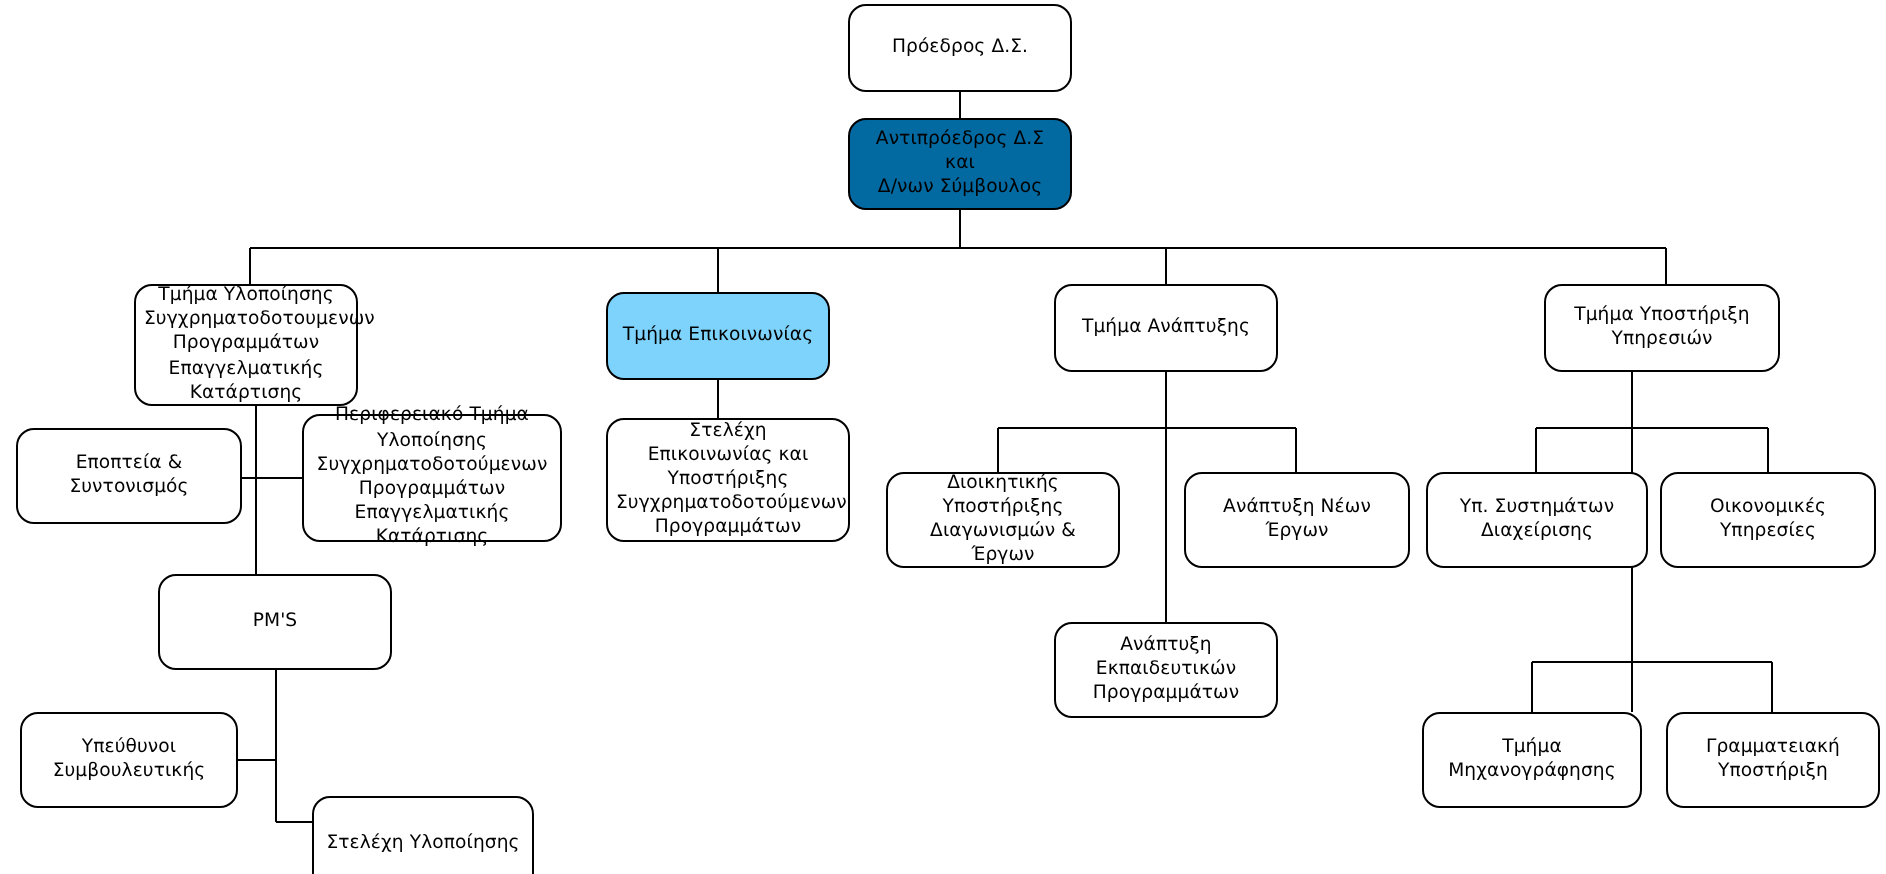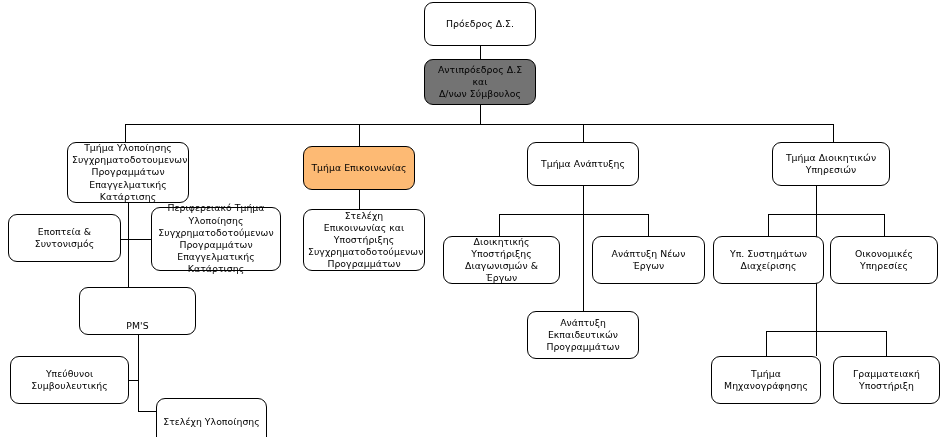--- a/index.html
+++ b/index.html
@@ -88,7 +88,7 @@
       <div class="node" id="node-proedros" style="left: 424px; top: 2px; width: 112px; height: 44px; border-color: rgb(0, 0, 0); background: rgb(255, 255, 255); color: rgb(0, 0, 0);">
         <span class="node-label">Πρόεδρος Δ.Σ.</span>
       </div>
-      <div class="node" id="node-antiproedros" style="left: 424px; top: 59px; width: 112px; height: 46px; border-color: rgb(0, 0, 0); background: #737373; color: rgb(0, 0, 0); justify-content: center;">
+      <div class="node" id="node-antiproedros" style="left: 424px; top: 59px; width: 112px; height: 46px; border-color: rgb(0, 0, 0); background: #0369a1; color: rgb(0, 0, 0); justify-content: center;">
         <span class="node-label">Αντιπρόεδρος Δ.Σ και
 Δ/νων Σύμβουλος</span>
       </div>

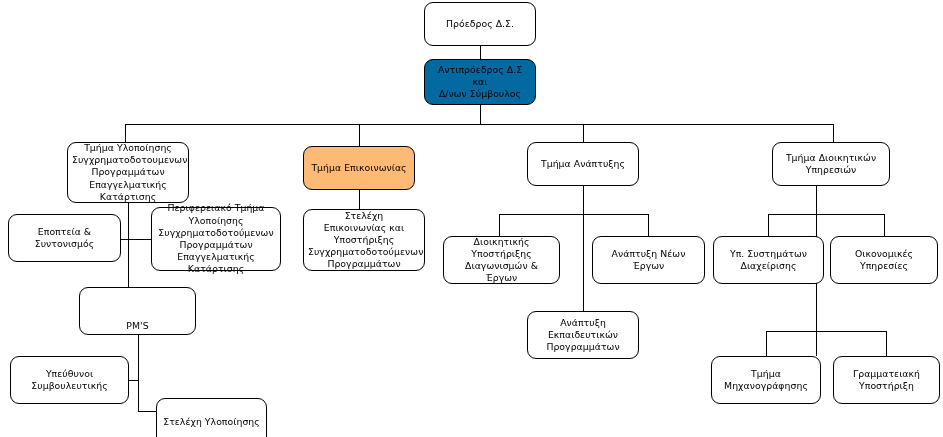--- a/index.html
+++ b/index.html
@@ -92,7 +92,7 @@
         <span class="node-label">Αντιπρόεδρος Δ.Σ και
 Δ/νων Σύμβουλος</span>
       </div>
-      <div class="node" id="node-tmima-ylopoiisis" style="left: 67px; top: 142px; width: 122px; height: 61px; border-color: rgb(0, 0, 0); background: rgb(255, 255, 255); color: rgb(0, 0, 0);">
+      <div class="node" id="node-tmima-ylopoiisis" style="left: 67px; top: 142px; width: 112px; height: 61px; border-color: rgb(0, 0, 0); background: rgb(255, 255, 255); color: rgb(0, 0, 0);">
         <span class="node-label">Τμήμα Υλοποίησης
 Συγχρηματοδοτουμενων
 Προγραμμάτων

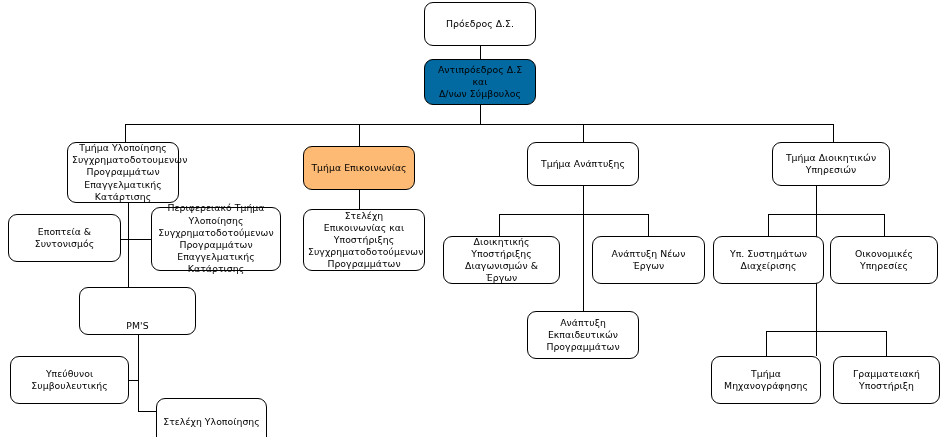--- a/index.html
+++ b/index.html
@@ -106,7 +106,7 @@
         <span class="node-label">Τμήμα Ανάπτυξης</span>
       </div>
       <div class="node" id="node-tmima-dioikitikon" style="left: 772px; top: 142px; width: 118px; height: 44px; border-color: rgb(0, 0, 0); background: rgb(255, 255, 255); color: rgb(0, 0, 0);">
-        <span class="node-label">Τμήμα Διοικητικών
+        <span class="node-label">Τμήμα Υποστήριξη
 Υπηρεσιών</span>
       </div>
       <div class="node" id="node-epopteia" style="left: 8px; top: 214px; width: 113px; height: 48px; border-color: rgb(0, 0, 0); background: rgb(255, 255, 255); color: rgb(0, 0, 0);">

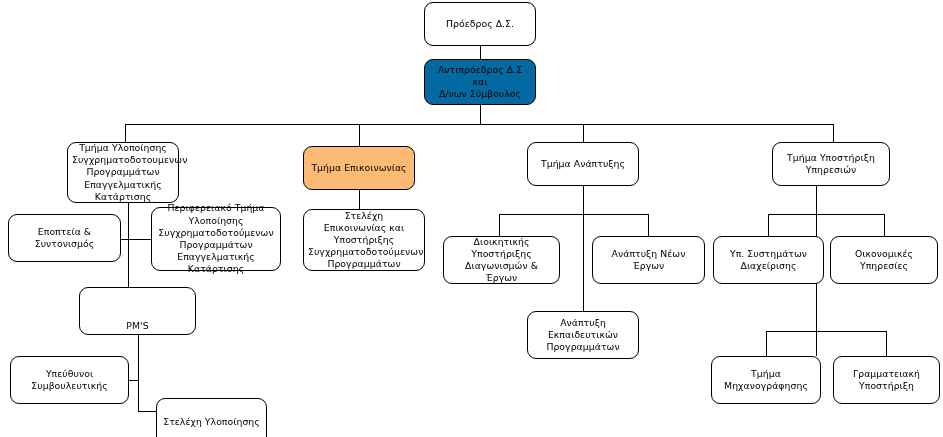--- a/index.html
+++ b/index.html
@@ -99,7 +99,7 @@
 Επαγγελματικής
 Κατάρτισης</span>
       </div>
-      <div class="node" id="node-tmima-epikoinonias" style="left: 303px; top: 146px; width: 112px; height: 44px; border-color: rgb(0, 0, 0); background: #fdba74; color: rgb(0, 0, 0);">
+      <div class="node" id="node-tmima-epikoinonias" style="left: 303px; top: 146px; width: 112px; height: 44px; border-color: rgb(0, 0, 0); background: #7dd3fc; color: rgb(0, 0, 0);">
         <span class="node-label">Τμήμα Επικοινωνίας</span>
       </div>
       <div class="node" id="node-tmima-anaptyxis" style="left: 527px; top: 142px; width: 112px; height: 44px; border-color: rgb(0, 0, 0); background: rgb(255, 255, 255); color: rgb(0, 0, 0);">

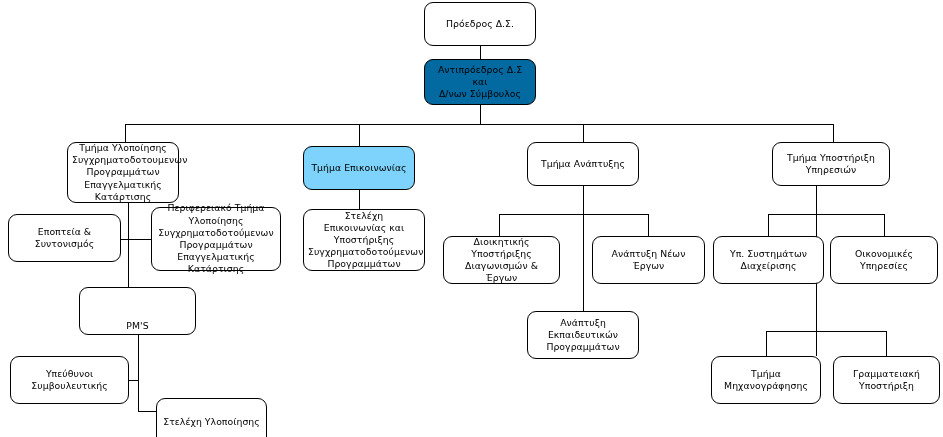--- a/index.html
+++ b/index.html
@@ -145,7 +145,7 @@
       <div class="node" id="node-oikonomikes" style="left: 830px; top: 236px; width: 108px; height: 48px; border-color: rgb(0, 0, 0); background: rgb(255, 255, 255); color: rgb(0, 0, 0);">
         <span class="node-label">Οικονομικές Υπηρεσίες</span>
       </div>
-      <div class="node" id="node-pms" style="left: 79px; top: 287px; width: 117px; height: 48px; border-color: rgb(0, 0, 0); background: rgb(255, 255, 255); color: rgb(0, 0, 0); align-items: flex-end;">
+      <div class="node" id="node-pms" style="left: 79px; top: 287px; width: 117px; height: 48px; border-color: rgb(0, 0, 0); background: rgb(255, 255, 255); color: rgb(0, 0, 0);">
         <span class="node-label">PM'S</span>
       </div>
       <div class="node" id="node-ypeuthynoi" style="left: 10px; top: 356px; width: 119px; height: 48px; border-color: rgb(0, 0, 0); background: rgb(255, 255, 255); color: rgb(0, 0, 0);">

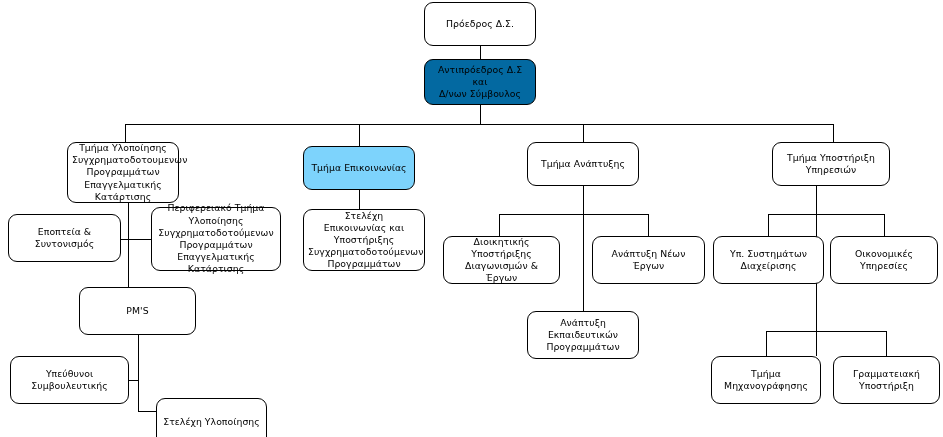--- a/index.html
+++ b/index.html
@@ -148,7 +148,7 @@
       <div class="node" id="node-pms" style="left: 79px; top: 287px; width: 117px; height: 48px; border-color: rgb(0, 0, 0); background: rgb(255, 255, 255); color: rgb(0, 0, 0);">
         <span class="node-label">PM'S</span>
       </div>
-      <div class="node" id="node-ypeuthynoi" style="left: 10px; top: 356px; width: 119px; height: 48px; border-color: rgb(0, 0, 0); background: rgb(255, 255, 255); color: rgb(0, 0, 0);">
+      <div class="node" id="node-ypeuthynoi" style="left: 10px; top: 356px; width: 109px; height: 48px; border-color: rgb(0, 0, 0); background: rgb(255, 255, 255); color: rgb(0, 0, 0);">
         <span class="node-label">Υπεύθυνοι
 Συμβουλευτικής</span>
       </div>

